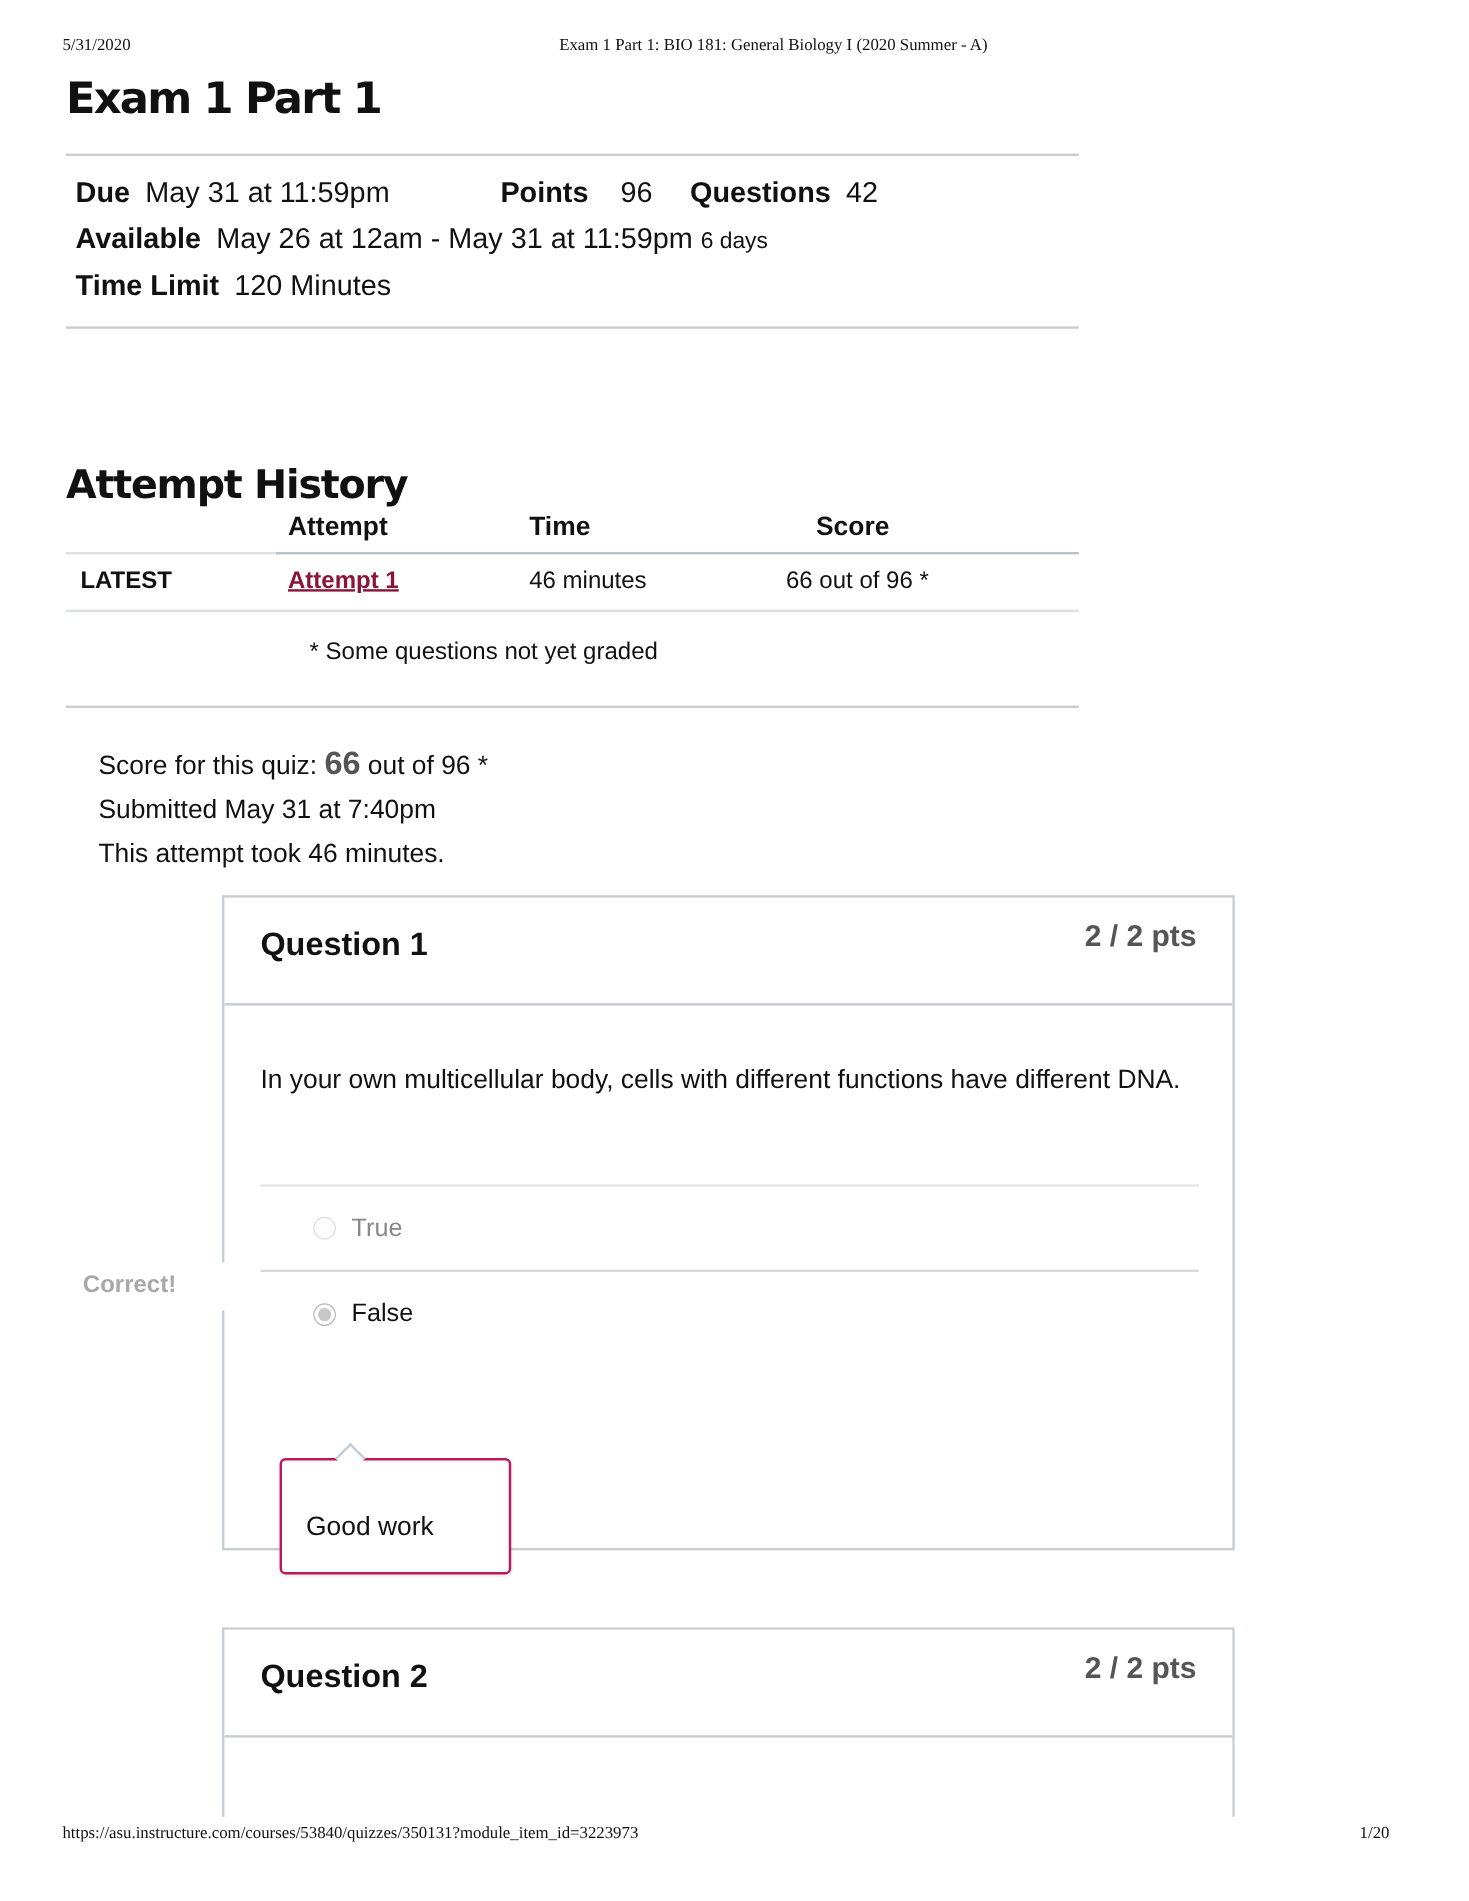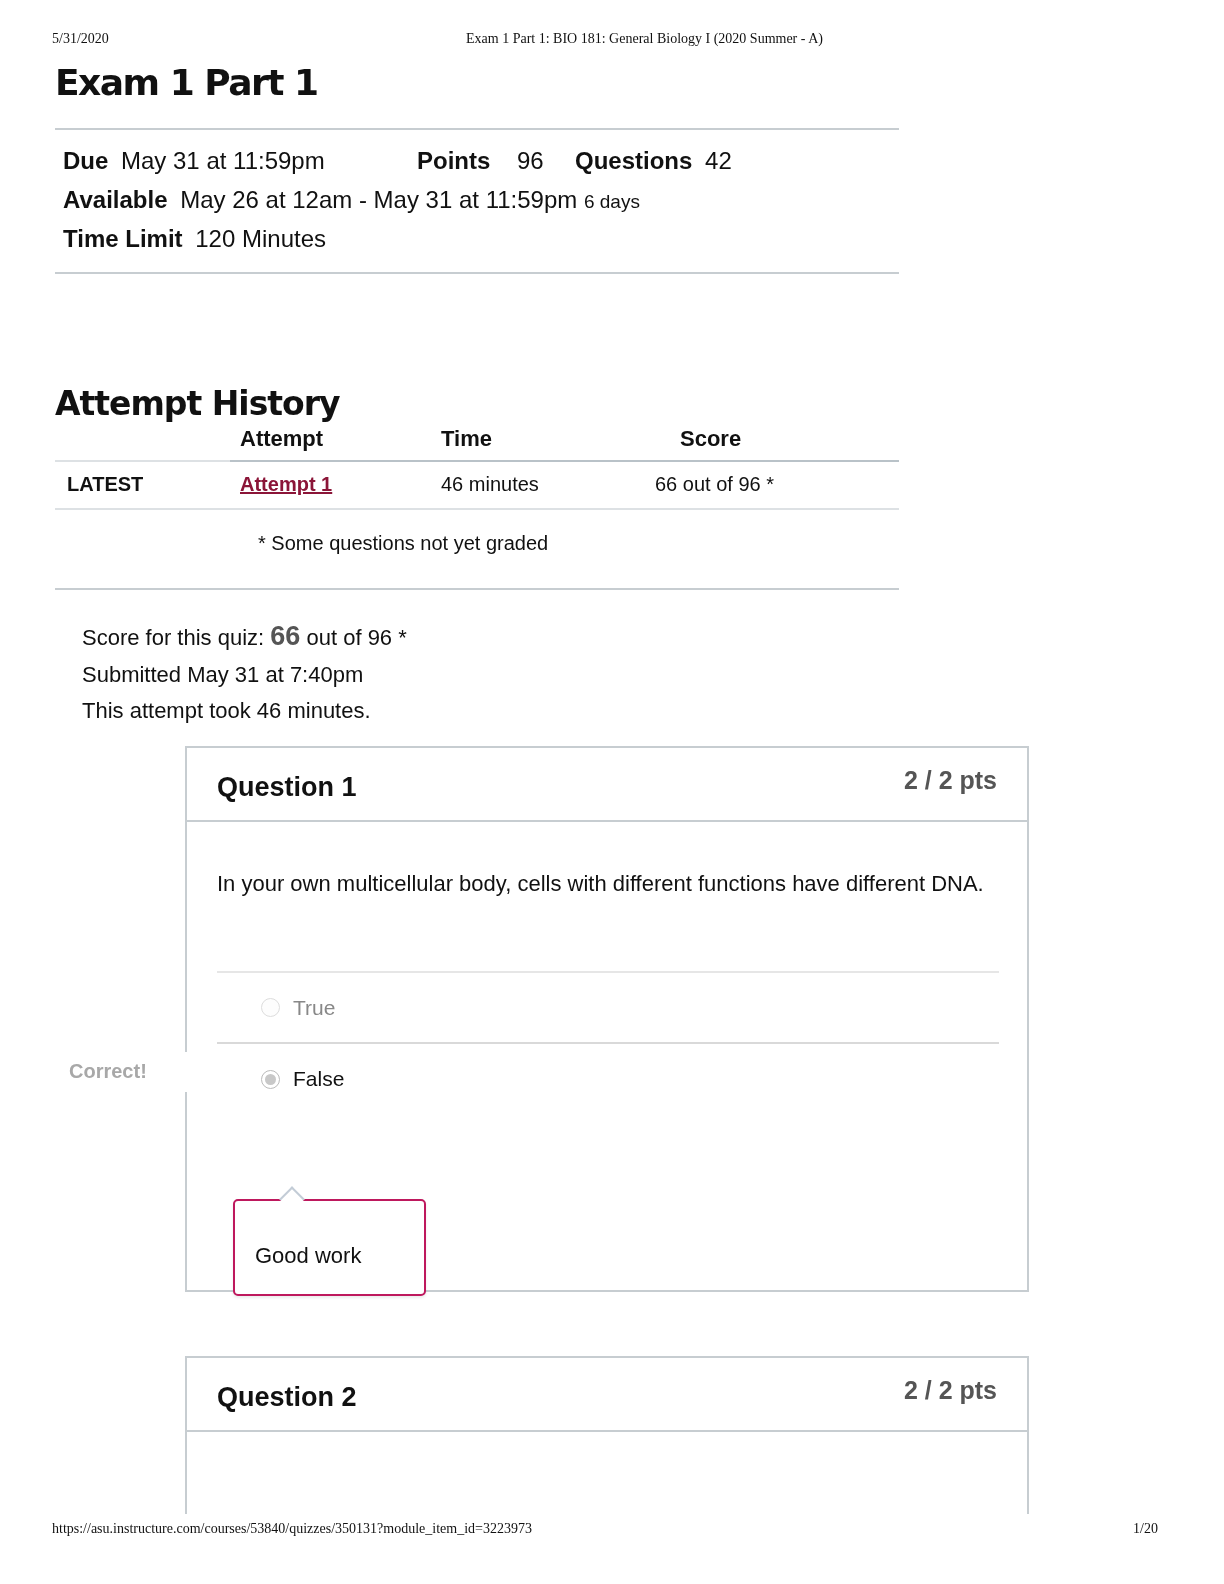--- a/index.html
+++ b/index.html
@@ -31,7 +31,7 @@
   .score-big { font-size: 27px; font-weight: bold; color: #555; }
 
   .qbox { position: absolute; left: 185px; width: 844px; border: 2px solid #c7cdd1; background: #fff; }
-  .qheader { height: 74px; border-bottom: 2px solid #c7cdd1; position: relative; }
+  .qheader { height: 90px; border-bottom: 2px solid #c7cdd1; position: relative; }
   .qtitle { position: absolute; left: 30px; top: 24px; font-size: 27px; font-weight: bold; color: #111; }
   .qpts { position: absolute; right: 30px; top: 18px; font-size: 25px; font-weight: bold; color: #555; }
   .qtext { position: absolute; left: 30px; top: 44px; width: 790px; font-size: 22px; line-height: 35px; color: #111; }

